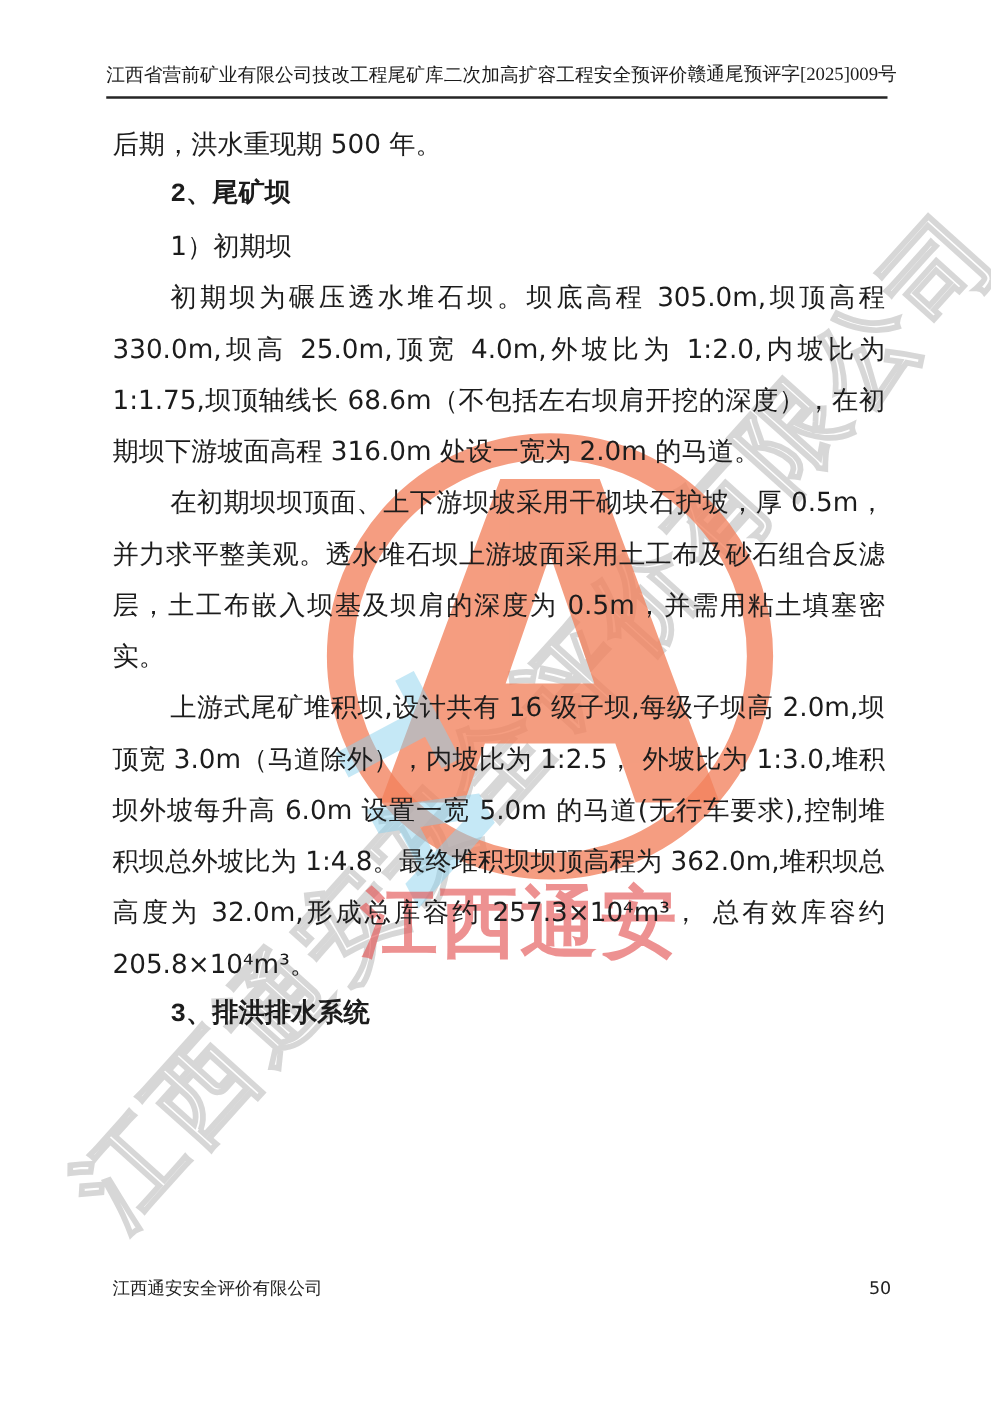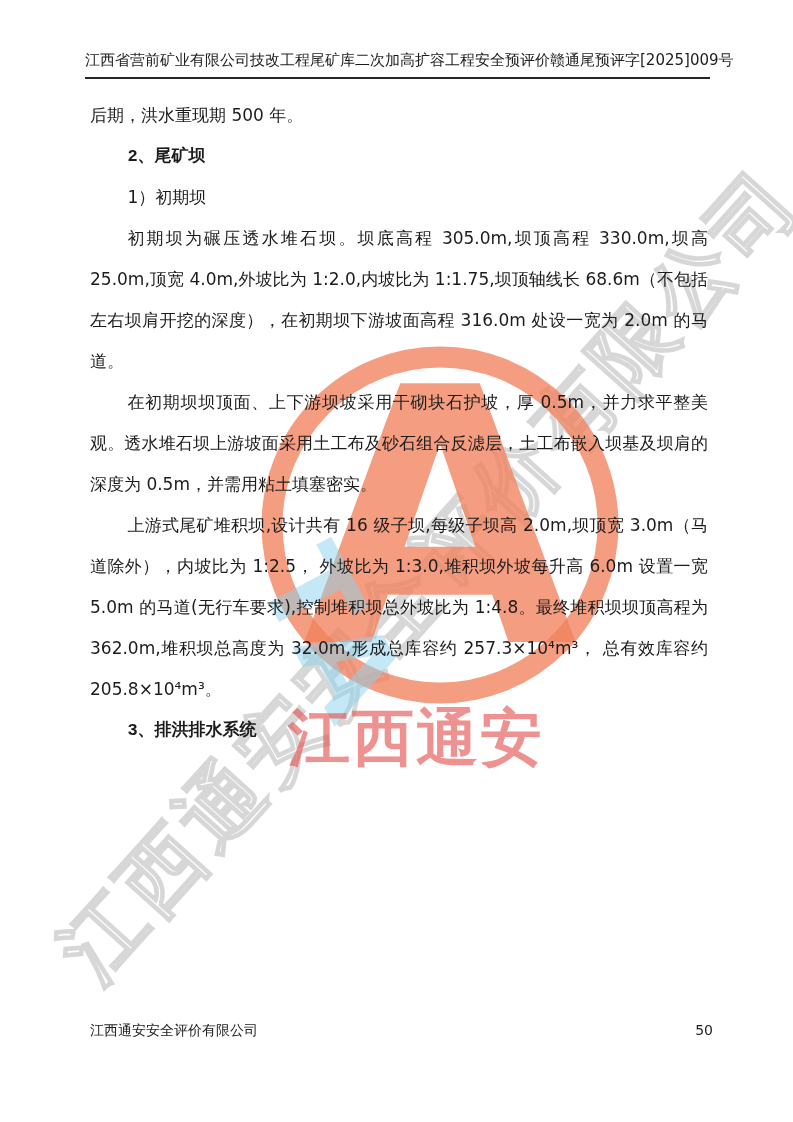--- a/index.html
+++ b/index.html
@@ -21,7 +21,7 @@
     z-index:3;
   }
   .header .h-title{white-space:nowrap;}
-  .header .h-docno{white-space:nowrap;}
+  .header .h-docno{white-space:nowrap;font-family:Liberation Serif, serif;}
   
   .content{
     position:absolute;left:90px;top:95px;width:618px;

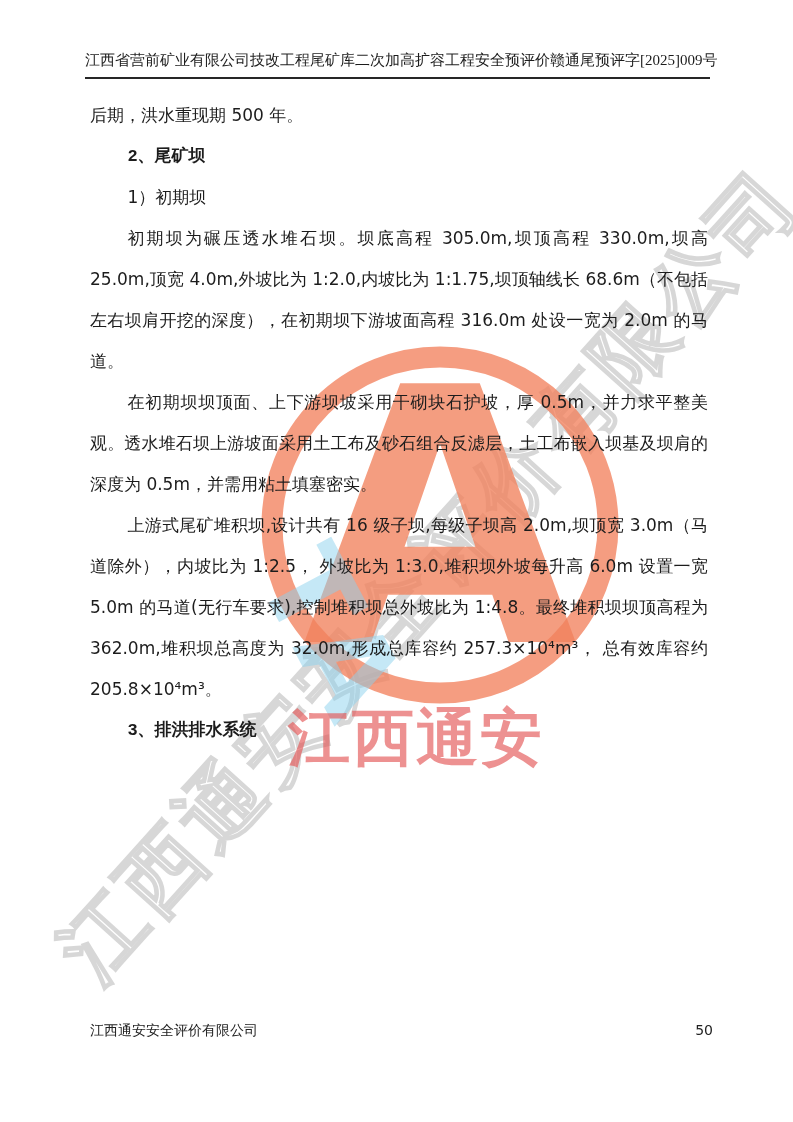--- a/index.html
+++ b/index.html
@@ -25,7 +25,7 @@
   
   .content{
     position:absolute;left:90px;top:95px;width:618px;
-    font-size:17px;line-height:41px;
+    font-size:21px;line-height:41px;
     text-align:justify;
     z-index:2;
   }

